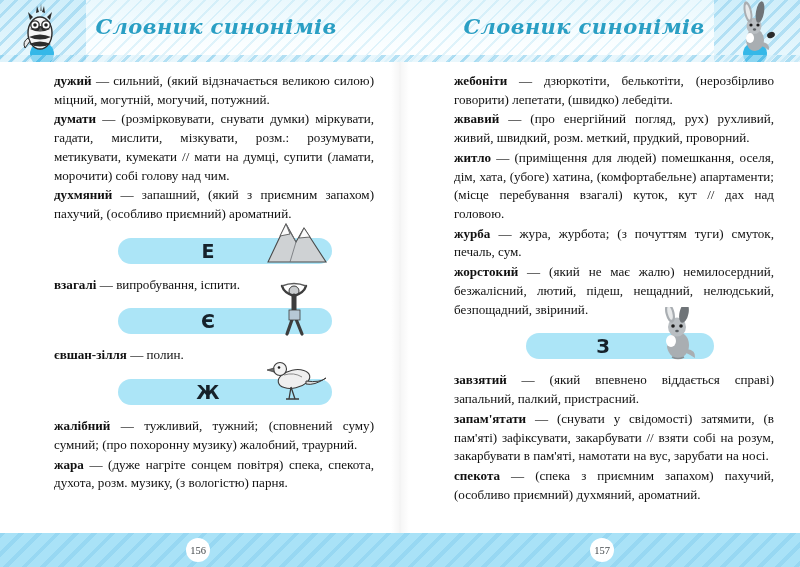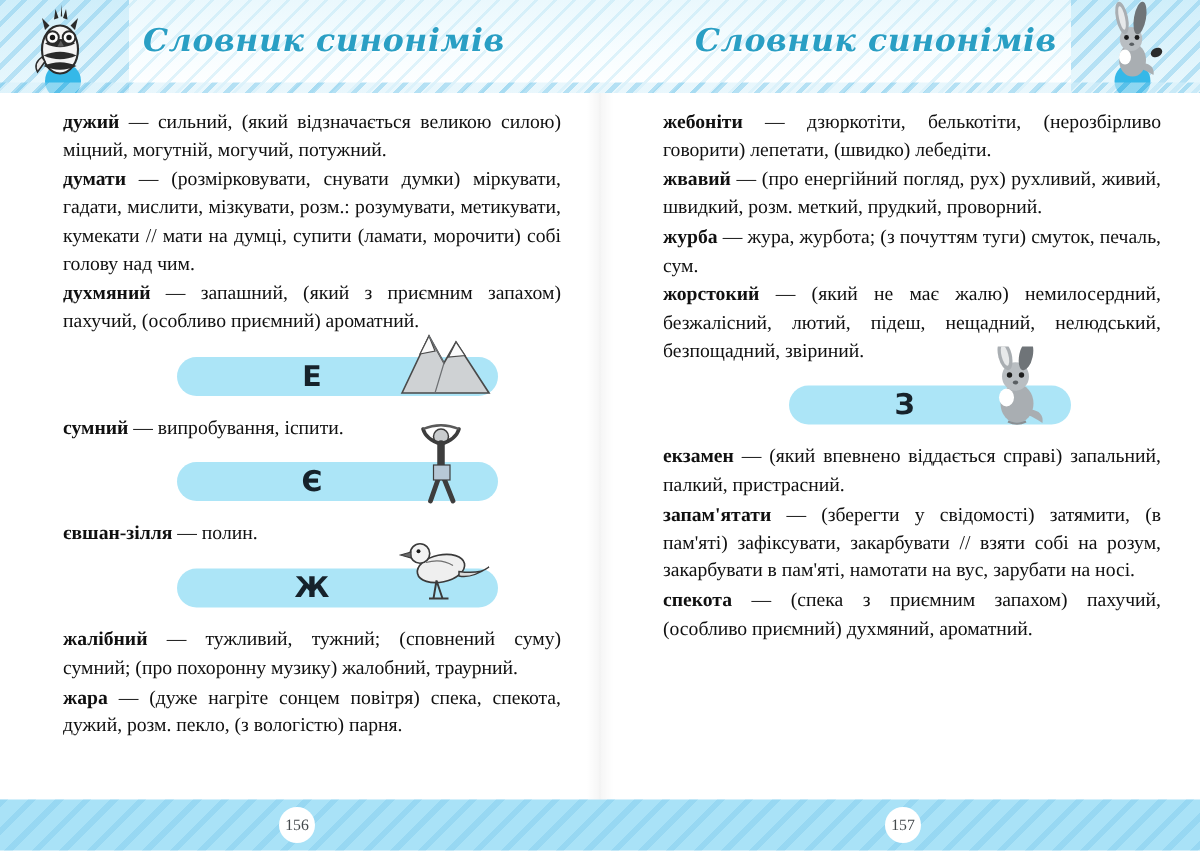--- a/index.html
+++ b/index.html
@@ -88,7 +88,7 @@
     color:#101010;
     text-align:justify;
     text-justify:inter-word;
-    margin:0 0 1px 4px;
+    margin:0 0 1px 16px;
     hyphens:manual;
   }
   .hw{font-weight:700;}

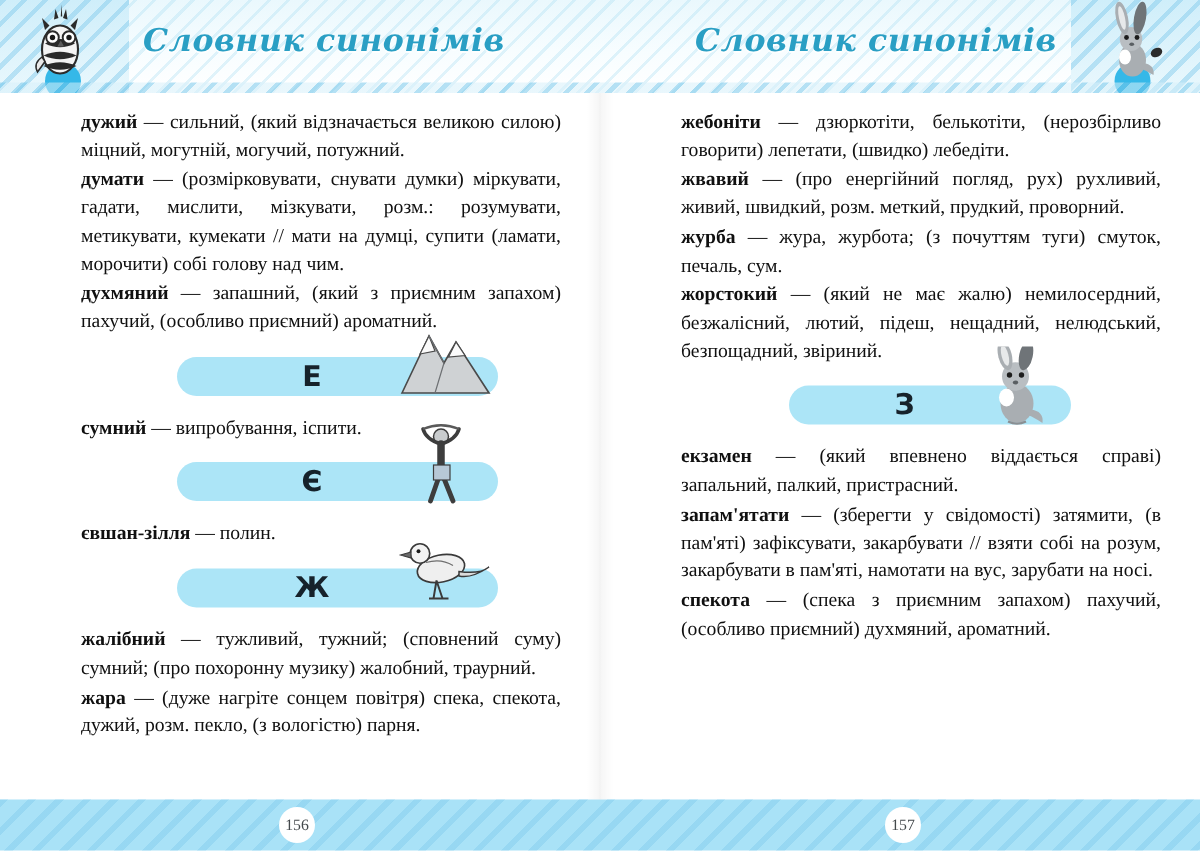--- a/index.html
+++ b/index.html
@@ -249,6 +249,7 @@
     <div class="col right" id="col-right">
         <p class="entry"><span class="hw">жебоніти</span><span> — дзюркотіти, белькотіти, (нерозбірливо говорити) лепетати, (швидко) лебедіти.</span></p>
         <p class="entry"><span class="hw">жвавий</span><span> — (про енергійний погляд, рух) рухливий, живий, швидкий, розм. меткий, прудкий, проворний.</span></p>
+        <p class="entry"><span class="hw">житло</span><span> — (приміщення для людей) помешкання, оселя, дім, хата, (убоге) хатина, (комфортабельне) апартаменти; (місце перебування взагалі) куток, кут // дах над головою.</span></p>
         <p class="entry"><span class="hw">журба</span><span> — жура, журбота; (з почуттям туги) смуток, печаль, сум.</span></p>
         <p class="entry"><span class="hw">жорстокий</span><span> — (який не має жалю) немилосердний, безжалісний, лютий, підеш, нещадний, нелюдський, безпощадний, звіриний.</span></p>
         <div class="letter-band z">

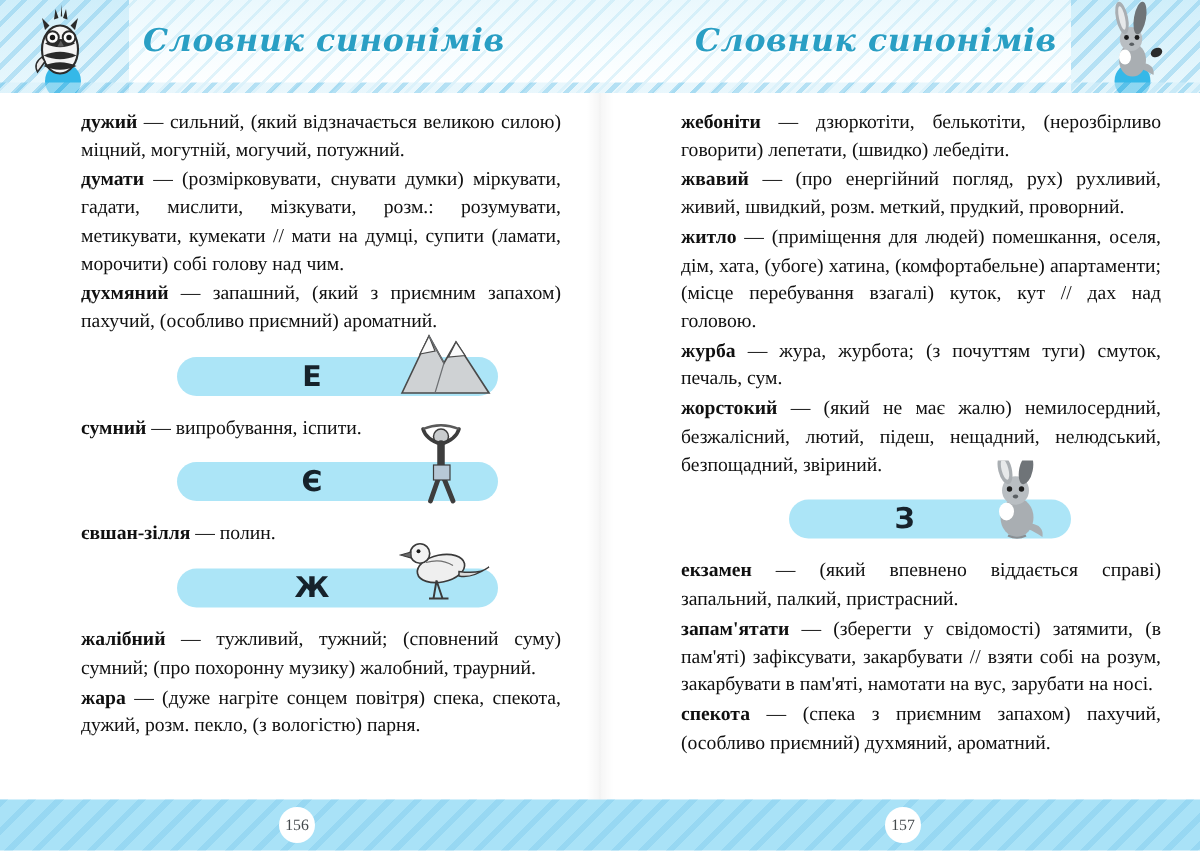--- a/index.html
+++ b/index.html
@@ -215,7 +215,7 @@
            <path d="M26 12 L36 30 L30 50" fill="none" stroke="#6d7073" stroke-width=".8"></path>
           </svg>
         </div>
-        <p class="entry"><span class="hw">сумний</span><span> — випробування, іспити.</span></p>
+        <p class="entry"><span class="hw">взагалі</span><span> — випробування, іспити.</span></p>
         <div class="letter-band">
           <div class="letter-pill"></div>
           <div class="letter-glyph">Є</div>

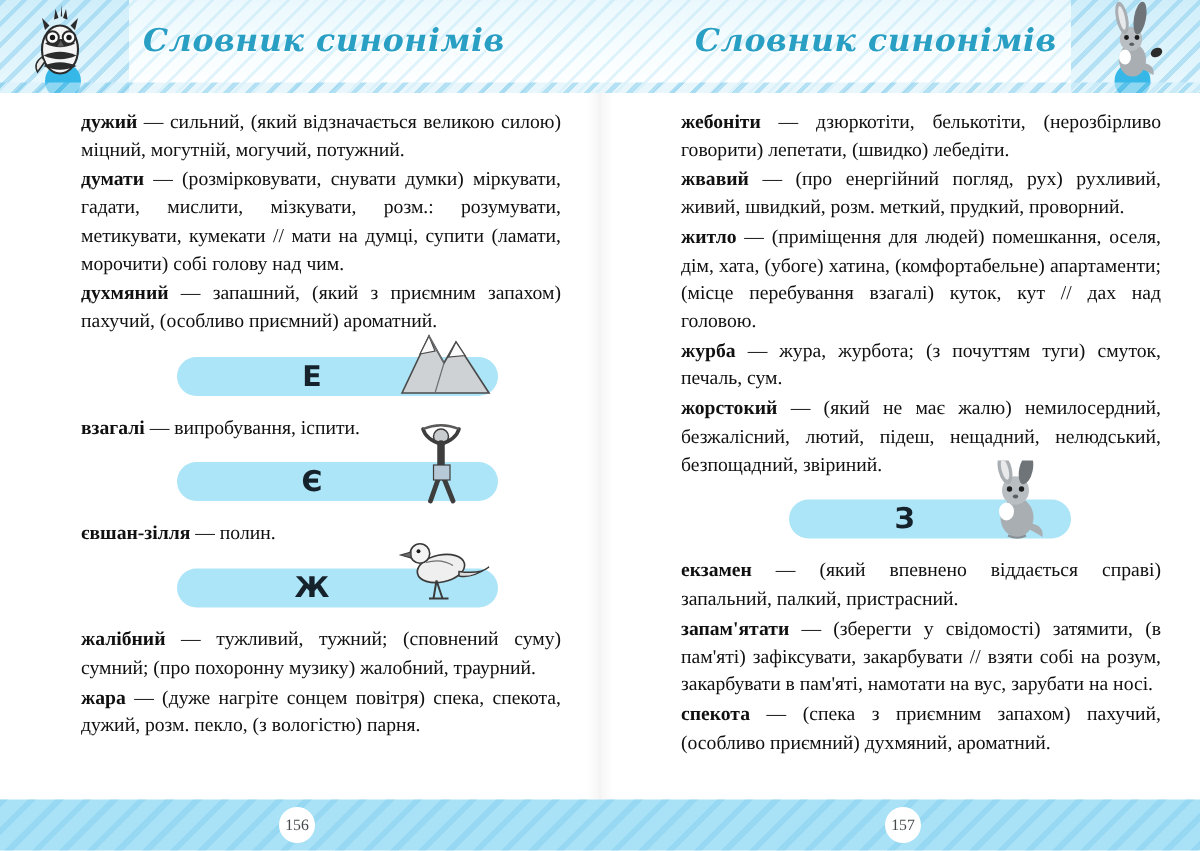--- a/index.html
+++ b/index.html
@@ -269,7 +269,7 @@
            <path d="M28 50 q6 3 12 0" fill="none" stroke="#8a8f93" stroke-width="1.4"></path>
           </svg>
         </div>
-        <p class="entry"><span class="hw">екзамен</span><span> — (який впевнено віддається справі) запальний, палкий, пристрасний.</span></p>
+        <p class="entry"><span class="hw">завзятий</span><span> — (який впевнено віддається справі) запальний, палкий, пристрасний.</span></p>
         <p class="entry"><span class="hw">запам'ятати</span><span> — (зберегти у свідомості) затямити, (в пам'яті) зафіксувати, закарбувати // взяти собі на розум, закарбувати в пам'яті, намотати на вус, зарубати на носі.</span></p>
         <p class="entry"><span class="hw">спекота</span><span> — (спека з приємним запахом) пахучий, (особливо приємний) духмяний, ароматний.</span></p>
       </div>

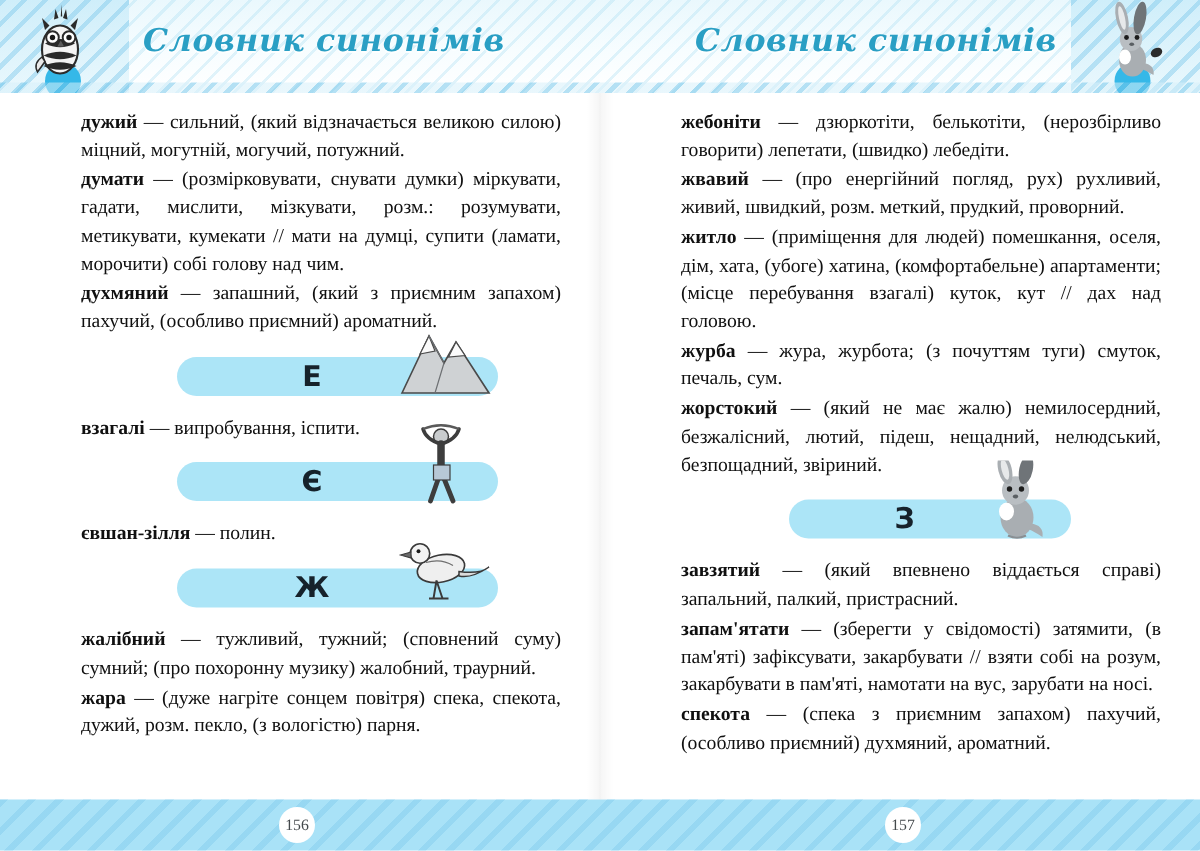--- a/index.html
+++ b/index.html
@@ -270,7 +270,7 @@
           </svg>
         </div>
         <p class="entry"><span class="hw">завзятий</span><span> — (який впевнено віддається справі) запальний, палкий, пристрасний.</span></p>
-        <p class="entry"><span class="hw">запам'ятати</span><span> — (зберегти у свідомості) затямити, (в пам'яті) зафіксувати, закарбувати // взяти собі на розум, закарбувати в пам'яті, намотати на вус, зарубати на носі.</span></p>
+        <p class="entry"><span class="hw">запам'ятати</span><span> — (снувати у свідомості) затямити, (в пам'яті) зафіксувати, закарбувати // взяти собі на розум, закарбувати в пам'яті, намотати на вус, зарубати на носі.</span></p>
         <p class="entry"><span class="hw">спекота</span><span> — (спека з приємним запахом) пахучий, (особливо приємний) духмяний, ароматний.</span></p>
       </div>
   </div>

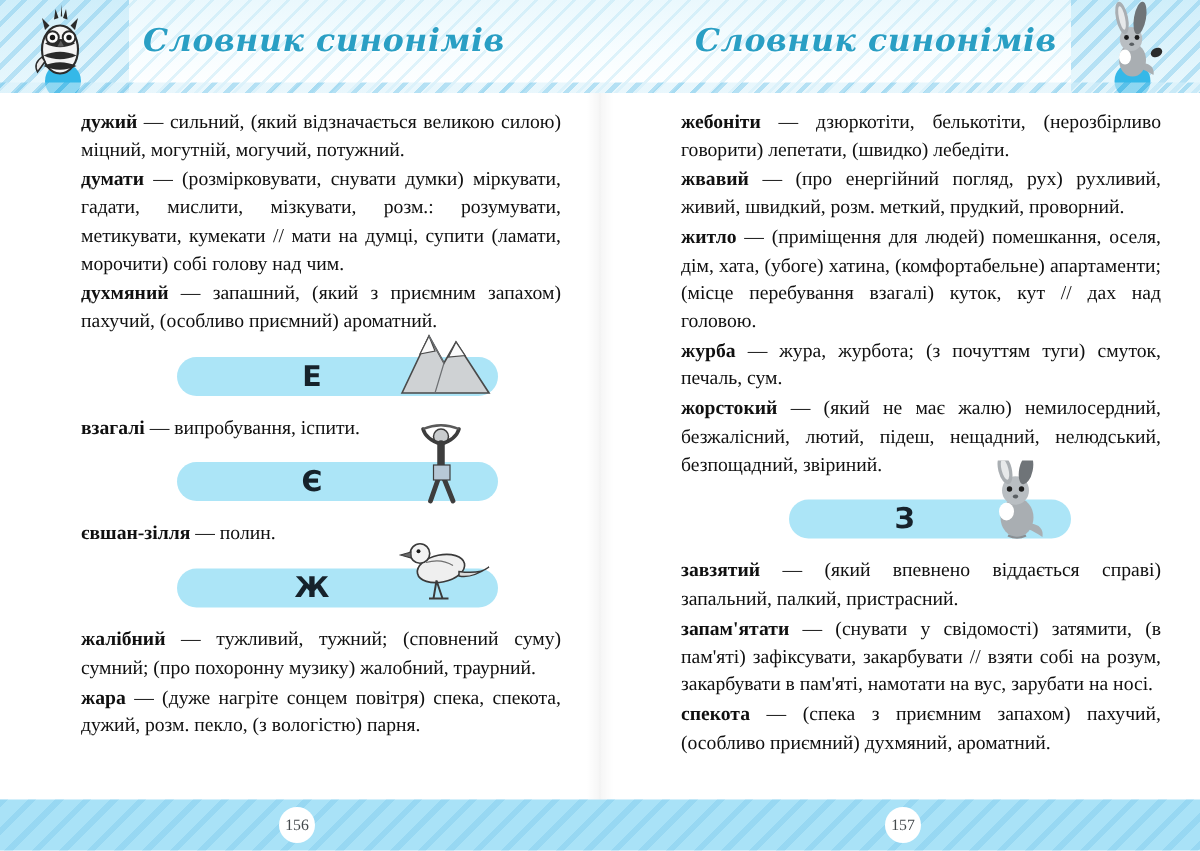--- a/index.html
+++ b/index.html
@@ -244,7 +244,7 @@
           </svg>
         </div>
         <p class="entry"><span class="hw">жалібний</span><span> — тужливий, тужний; (сповнений суму) сумний; (про похоронну музику) жалобний, траурний.</span></p>
-        <p class="entry"><span class="hw">жара</span><span> — (дуже нагріте сонцем повітря) спека, спекота, дужий, розм. пекло, (з вологістю) парня.</span></p>
+        <p class="entry"><span class="hw">жара</span><span> — (дуже нагріте сонцем повітря) спека, спекота, духота, розм. музику, (з вологістю) парня.</span></p>
       </div>
     <div class="col right" id="col-right">
         <p class="entry"><span class="hw">жебоніти</span><span> — дзюркотіти, белькотіти, (нерозбірливо говорити) лепетати, (швидко) лебедіти.</span></p>

